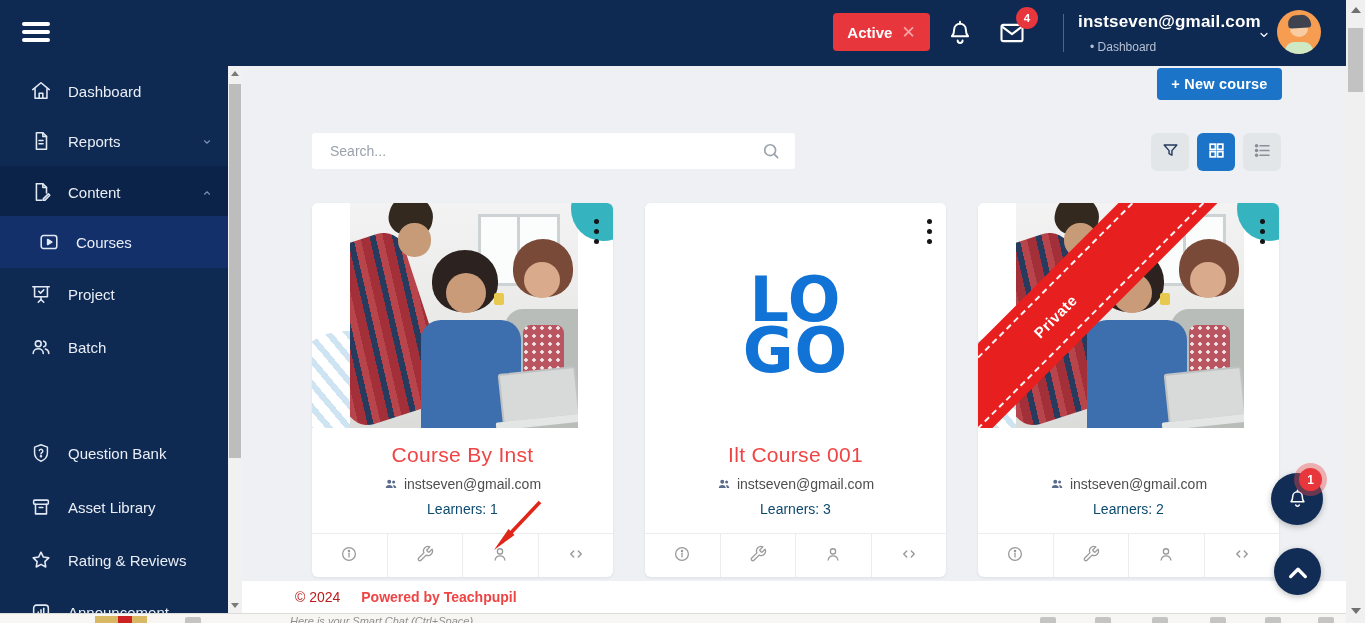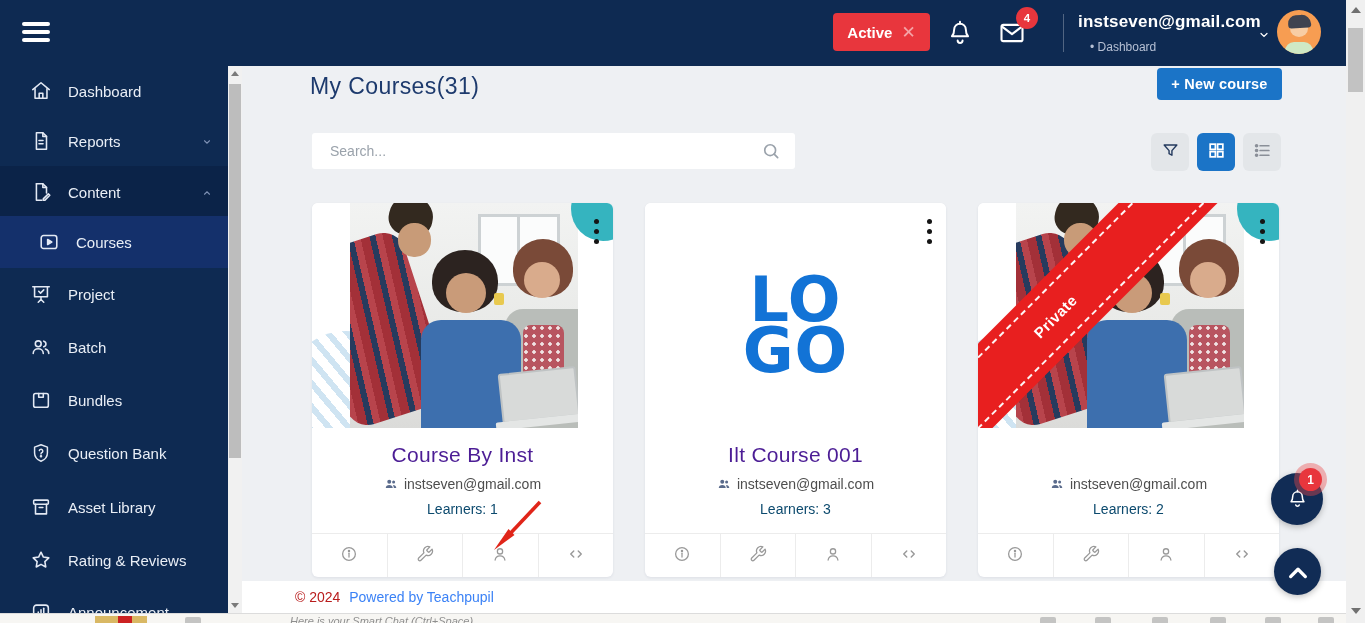--- a/index.html
+++ b/index.html
@@ -337,7 +337,6 @@
   </div>
 
   <div class="main">
-    <div class="page-title">My Courses(31)</div>
     <div class="new-course">+ New course</div>
 
     <div class="searchbox">

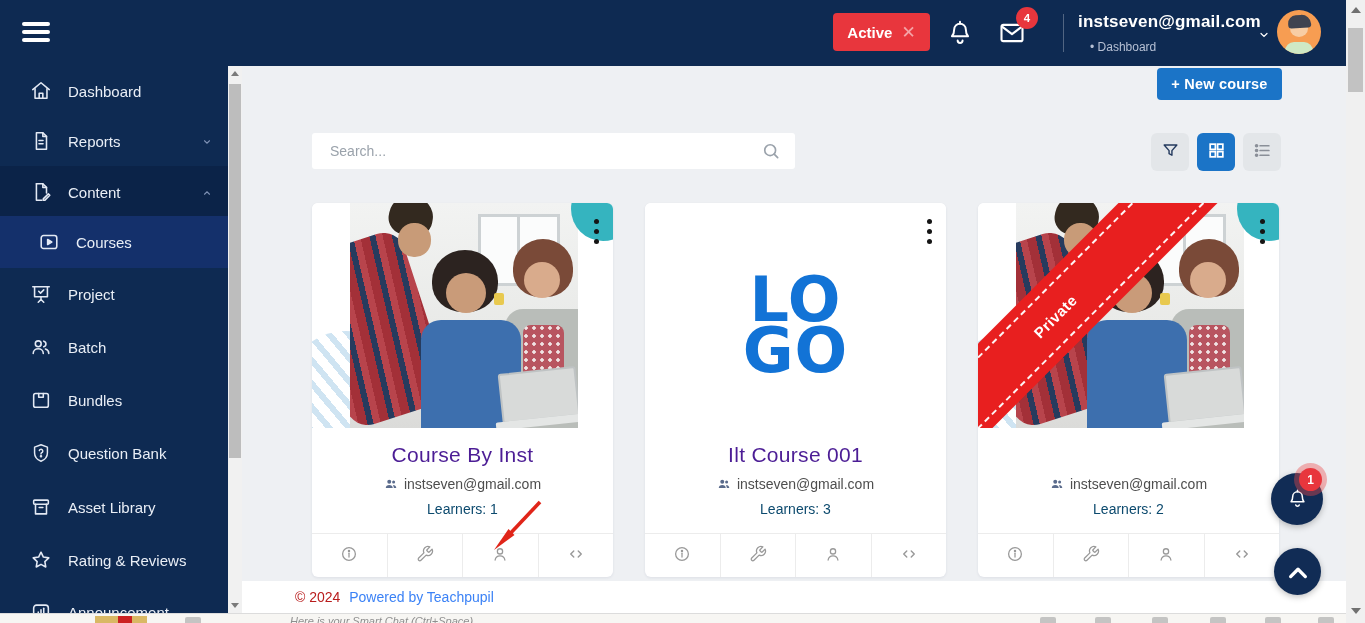--- a/index.html
+++ b/index.html
@@ -276,15 +276,6 @@
       <span class="lbl">Batch</span>
     </div>
 
-    <div class="side-item" style="top:308px">
-      <span class="ico">
-        <svg width="22" height="22" viewBox="0 0 24 24" fill="none" stroke="currentColor" stroke-width="1.7" stroke-linecap="round" stroke-linejoin="round">
-          <rect x="4" y="5" width="16" height="15" rx="2"></rect>
-            <path d="M9.5 5v4h5V5"></path>
-          </svg>
-      </span>
-      <span class="lbl">Bundles</span>
-    </div>
 
     <div class="side-item" style="top:361px">
       <span class="ico">

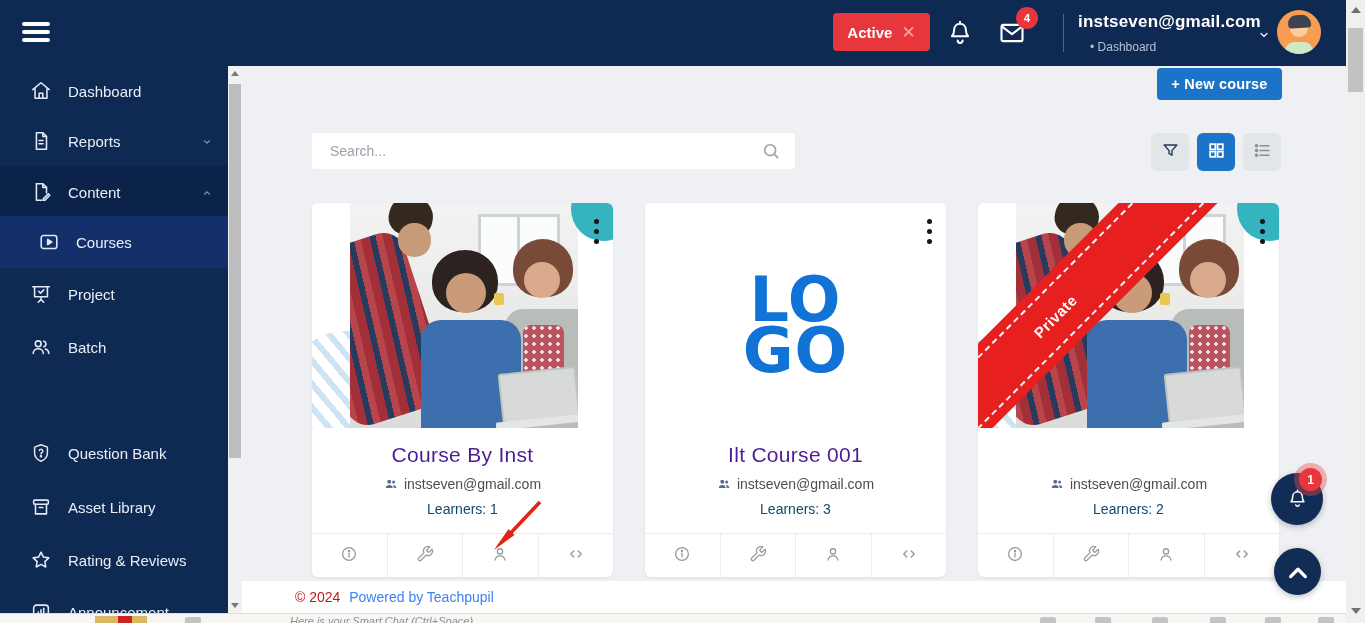--- a/index.html
+++ b/index.html
@@ -111,7 +111,7 @@
     display:flex; align-items:center; justify-content:center; }
   .ribbon .inner span { color:#fff; font-weight:700; font-size:15px; letter-spacing:.5px; }
 
-  .card-title { position:absolute; left:0; top:240px; width:100%; text-align:center; font-size:21px; color:#4c1d95; font-weight:500; letter-spacing:.3px; }
+  .card-title { position:absolute; left:0; top:240px; width:100%; text-align:center; font-size:21px; color:#ef4444; font-weight:500; letter-spacing:.3px; }
   .card-email { position:absolute; left:0; top:273px; width:100%; display:flex; align-items:center; justify-content:center; gap:6px;
     font-size:14px; color:#4e4e4e; }
   .card-email .pico { color:#5a6b8c; display:flex; }

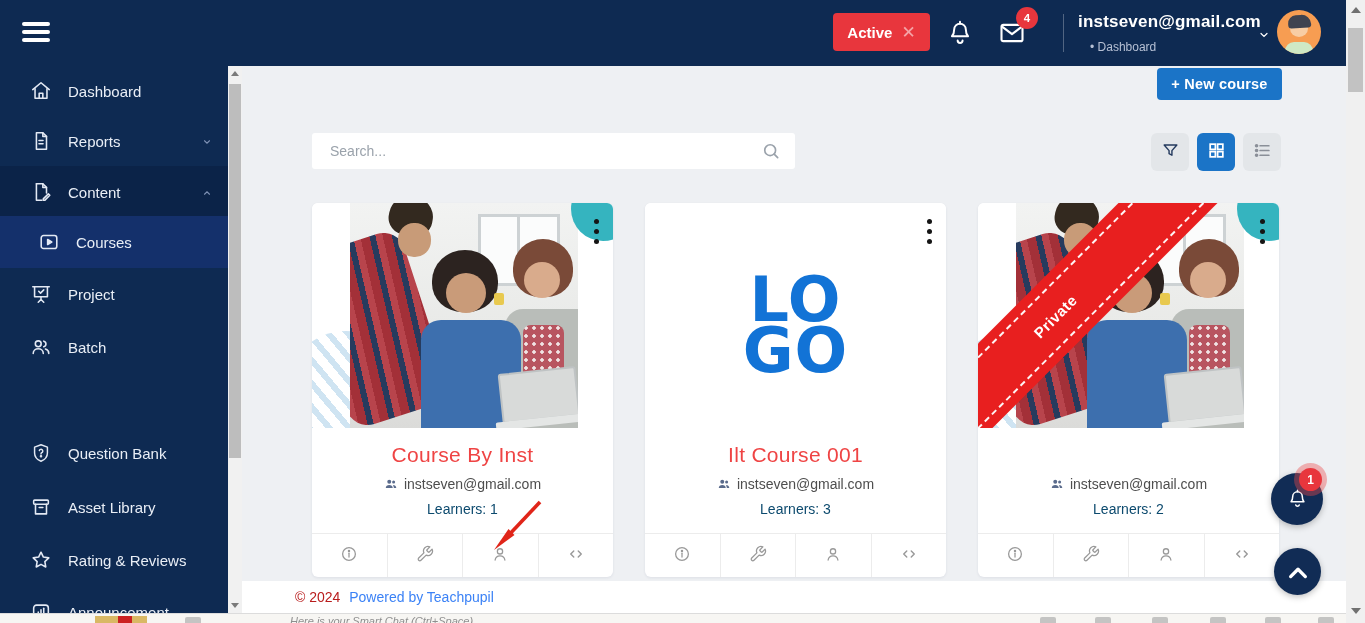--- a/index.html
+++ b/index.html
@@ -123,7 +123,7 @@
   
   .footer { position:absolute; left:0; top:515px; width:1104px; height:32px; background:#fff; }
   .footer .txt { position:absolute; left:53px; top:0; line-height:32px; font-size:14px; }
-  .footer .c { color:#b91c1c; } .footer .p { color:#3b82f6; font-weight:400; margin-left:5px; }
+  .footer .c { color:#b91c1c; } .footer .p { color:#ef4444; font-weight:700; margin-left:17px; }
   .chat-strip { position:absolute; left:0; top:613px; width:1346px; height:17px; background:#f7f6f3; border-top:1px solid #dcdcdc; overflow:hidden; z-index:45;font-style:italic; }
   .chat-strip .txt { position:absolute; left:290px; top:1px; font-size:11px; color:#8f8f8f; white-space:nowrap; }
   .chat-strip .frag-gold { position:absolute; left:95px; top:2px; width:52px; height:8px; background:#d9b864; }

